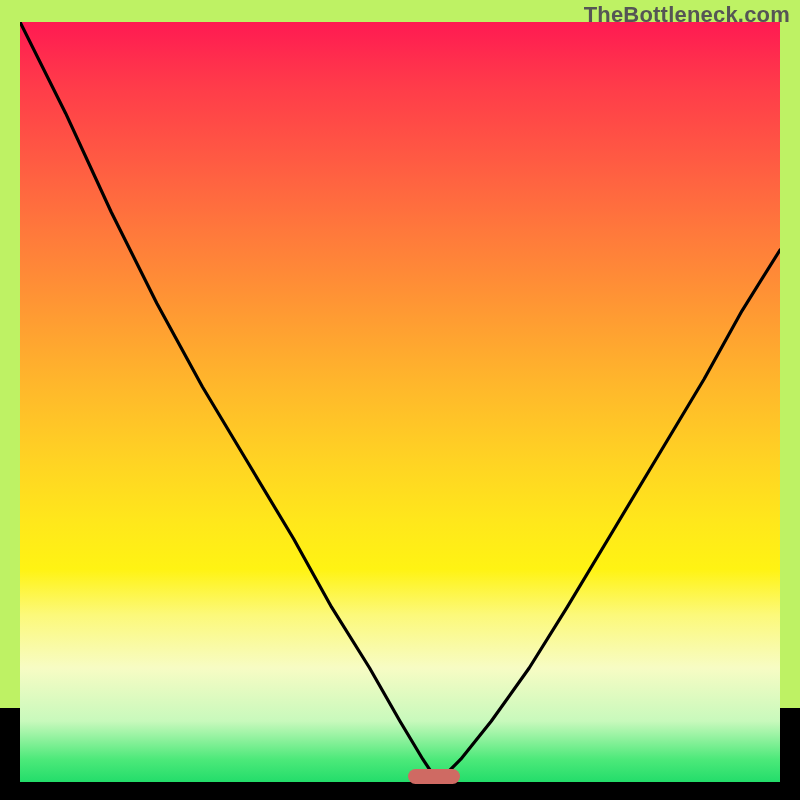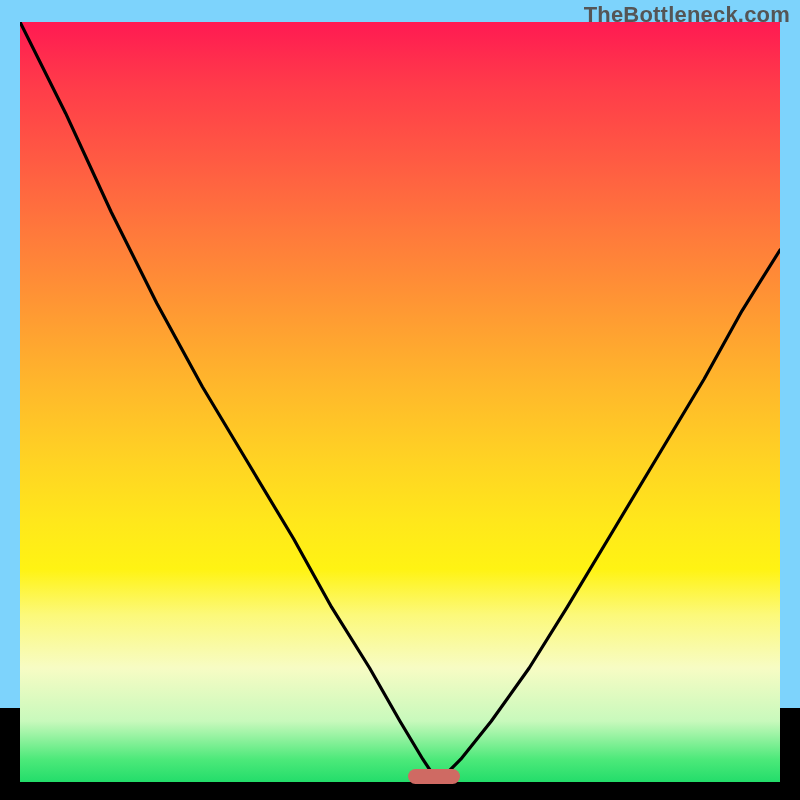--- a/index.html
+++ b/index.html
@@ -14,7 +14,7 @@
     position: relative;
     width: 800px;
     height: 708px;
-    background: #7dd3fc;
+    background: #bef264;
   }
   .watermark {
     position: absolute;

